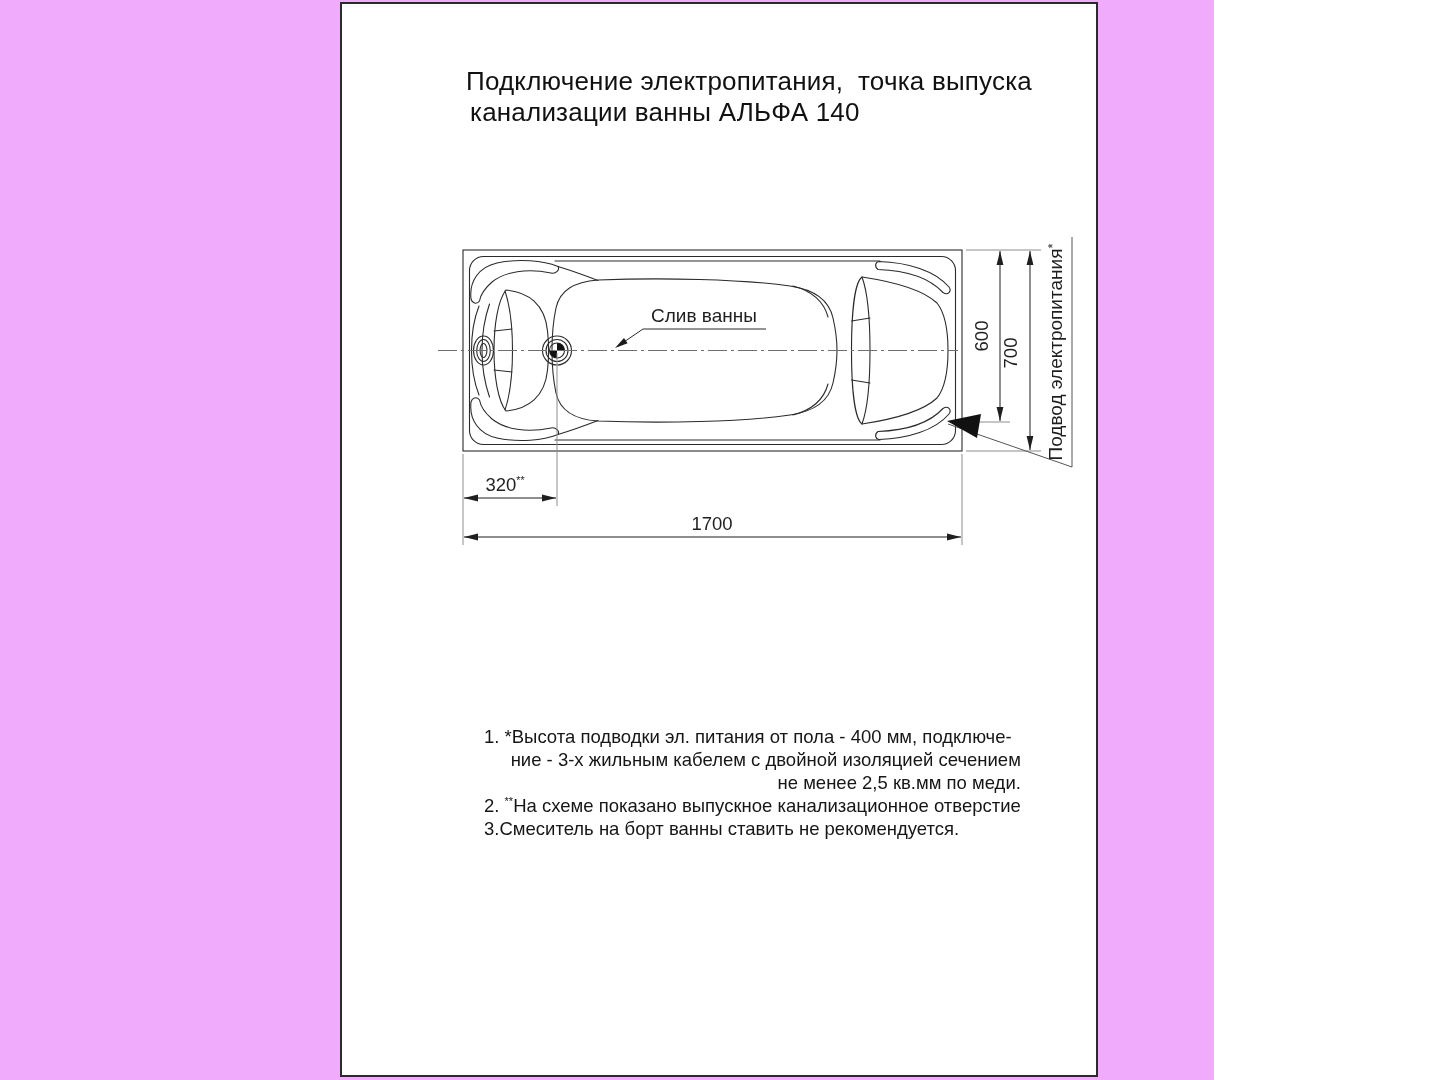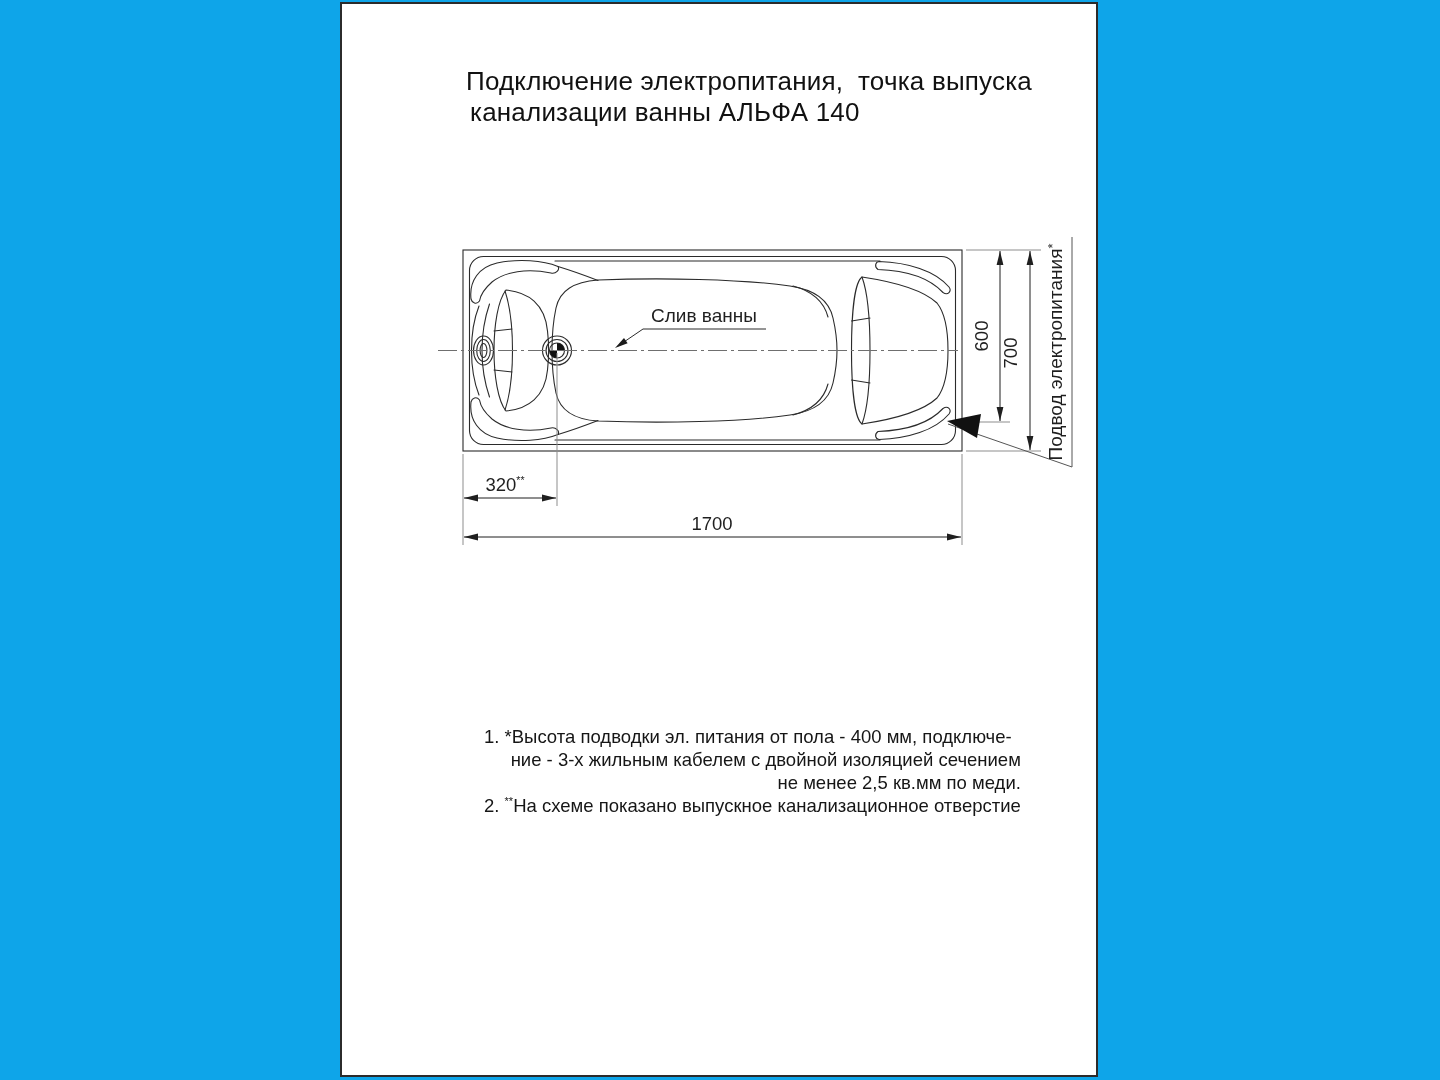--- a/index.html
+++ b/index.html
@@ -3,7 +3,7 @@
 <meta charset="utf-8">
 <style>
   html,body{margin:0;padding:0;background:#fff;}
-  .canvas{position:relative;width:1440px;height:1080px;background:#0ea5e9;overflow:hidden;
+  .canvas{position:relative;width:1214px;height:1080px;background:#f0abfc;overflow:hidden;
           font-family:"Liberation Sans",sans-serif;color:#1f1f1f;}
   .page-border{position:absolute;left:340px;top:2px;width:758px;height:1075px;
                border:2px solid #2b2b2b;box-sizing:border-box;background:#fff;}

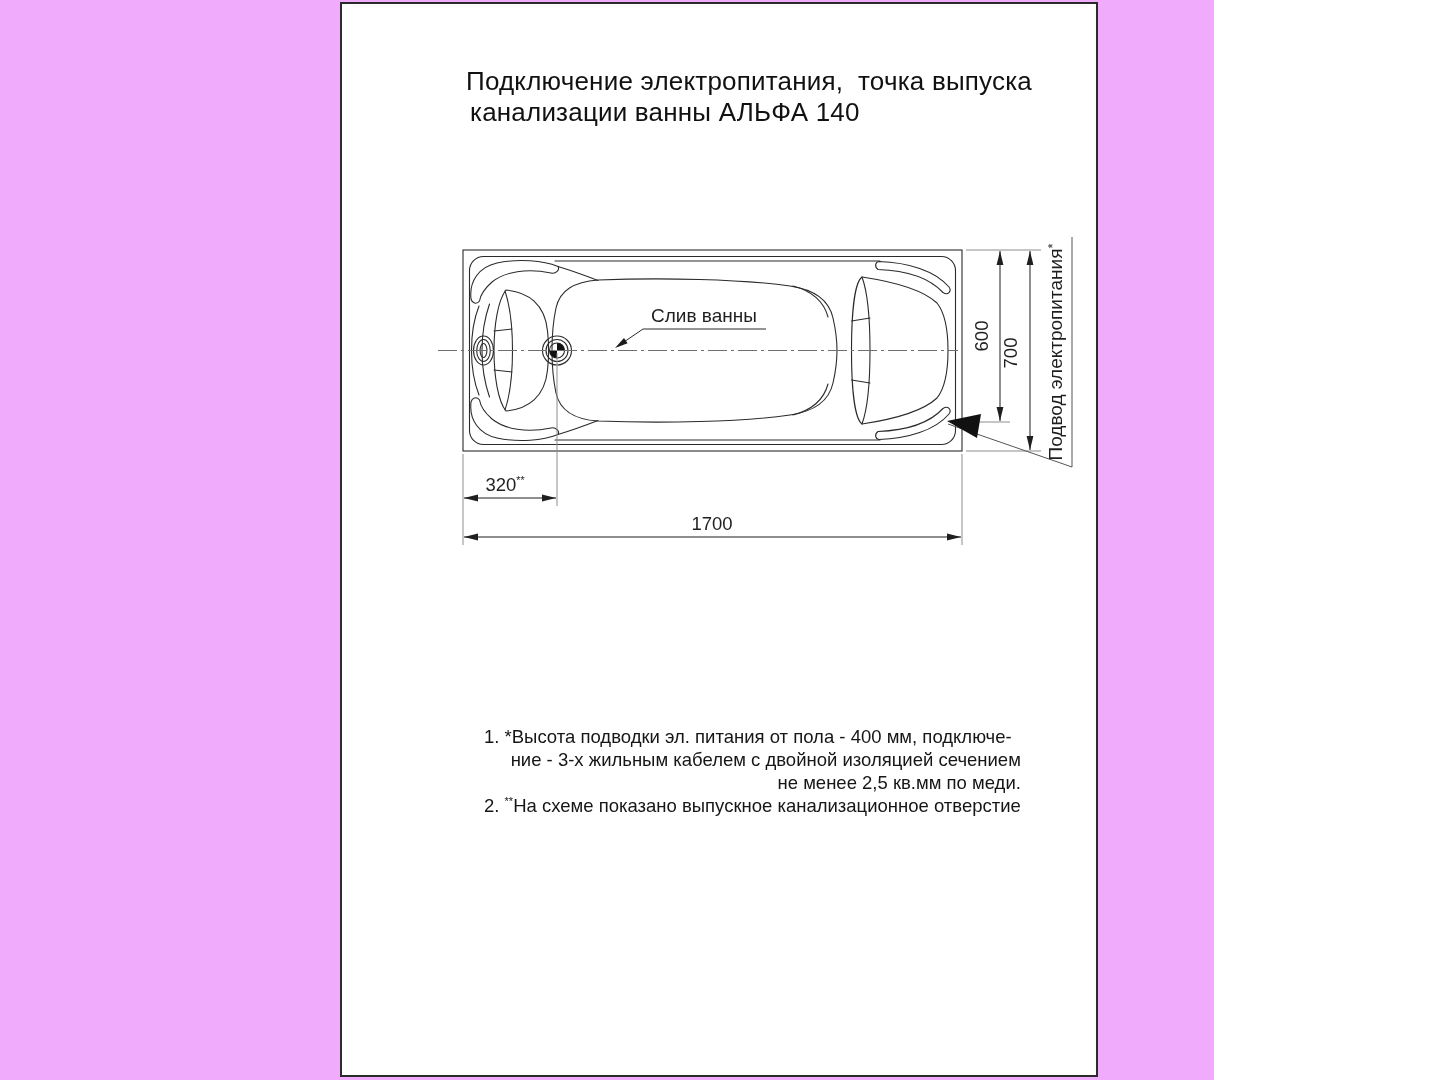--- a/index.html
+++ b/index.html
@@ -143,6 +143,7 @@
     <div class="note-line ind1">ние - 3-х жильным кабелем с двойной изоляцией сечением</div>
     <div class="note-line ind1">не менее 2,5 кв.мм по меди.</div>
     <div class="note-line"><span>2. </span><sup class="note-sup">**</sup><span>На схеме показано выпускное канализационное отверстие</span></div>
+    <div class="note-line">3.Смеситель на борт ванны ставить не рекомендуется.</div>
   </div>
 
 </div>

